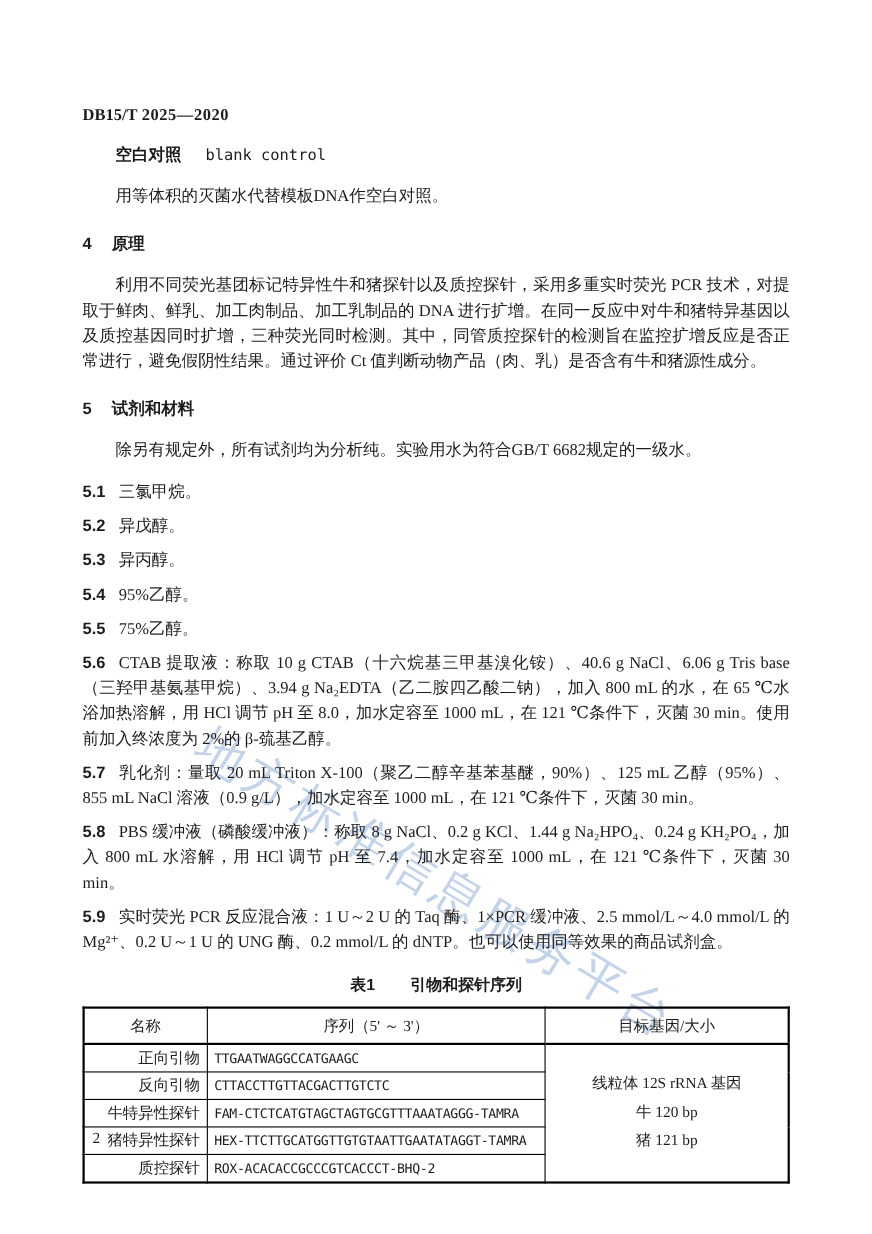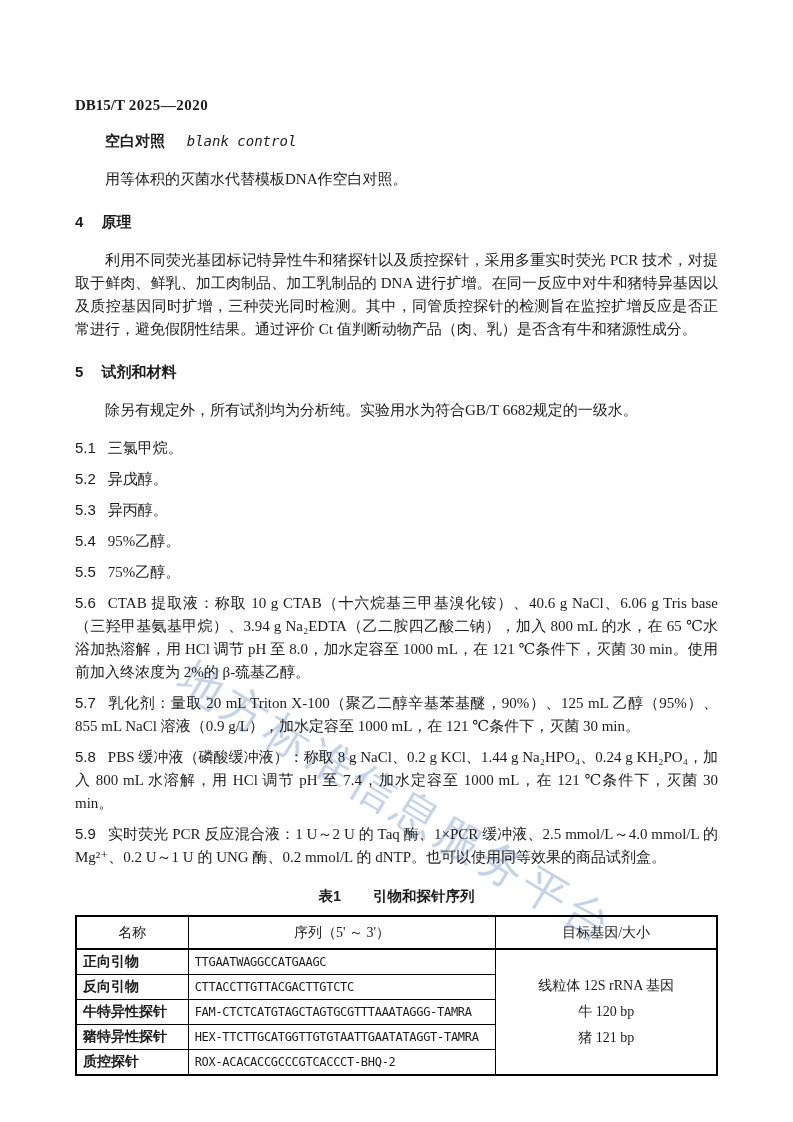--- a/index.html
+++ b/index.html
@@ -18,7 +18,7 @@
   .doc-code .code-year{font-weight:bold;letter-spacing:.5px;}
   .term-line{margin:0 0 15px 0;padding-left:2em;font-size:15px;line-height:23px;}
   .term-zh{font-family:"Liberation Sans","DejaVu Sans",sans-serif;font-weight:bold;margin-right:18px;}
-  .term-en{font-family:"DejaVu Sans Mono","Liberation Mono",monospace;font-size:14px;font-style:italic;}
+  .term-en{font-family:"DejaVu Sans Mono","Liberation Mono",monospace;font-size:14px;}
   .para{font-size:15px;line-height:23px;margin:0 0 14px 0;text-align:justify;}
   .indent{text-indent:2em;}
   .sec-heading{

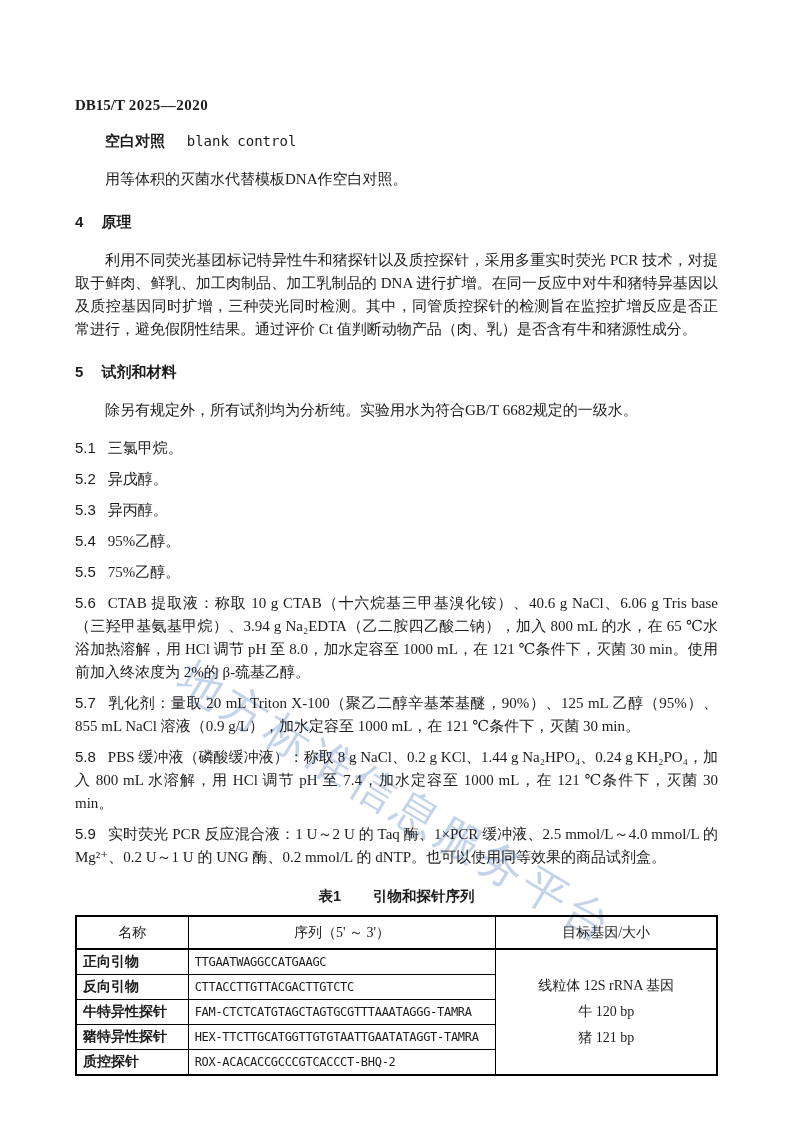--- a/index.html
+++ b/index.html
@@ -30,7 +30,7 @@
   .clause{font-size:15px;line-height:23px;margin:0 0 7px 0;text-align:justify;}
   .clause .clause-num{
     font-family:"Liberation Sans","DejaVu Sans",sans-serif;
-    font-weight:normal;margin-right:12px;
+    font-weight:bold;margin-right:12px;
   }
   .table-caption{
     font-family:"Liberation Sans","DejaVu Sans",sans-serif;

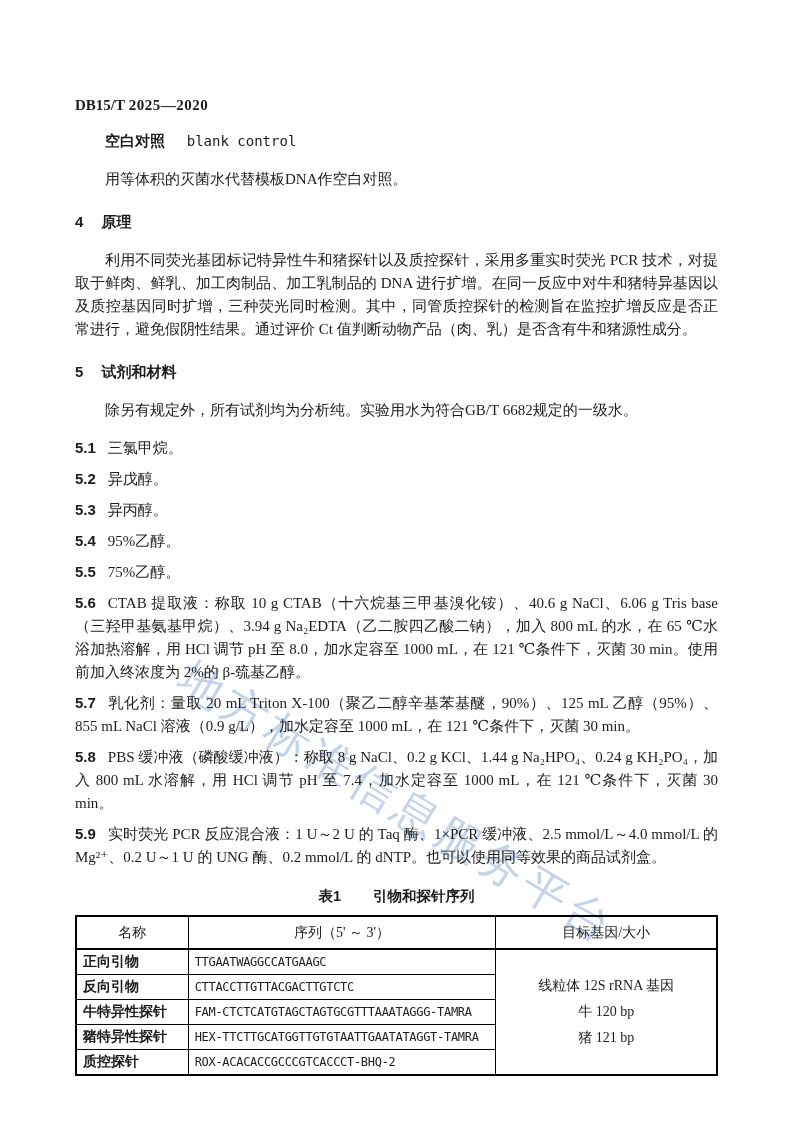--- a/index.html
+++ b/index.html
@@ -52,7 +52,7 @@
     border:1px solid #000;
     height:22px;padding:1px 6px;
   }
-  td.cell-name{text-align:left;font-size:14px;font-weight:bold;}
+  td.cell-name{text-align:right;font-size:14px;}
   td.cell-seq{
     font-family:"DejaVu Sans Mono","Liberation Mono",monospace;
     font-size:12px;letter-spacing:-0.3px;text-align:left;padding-left:9px;

